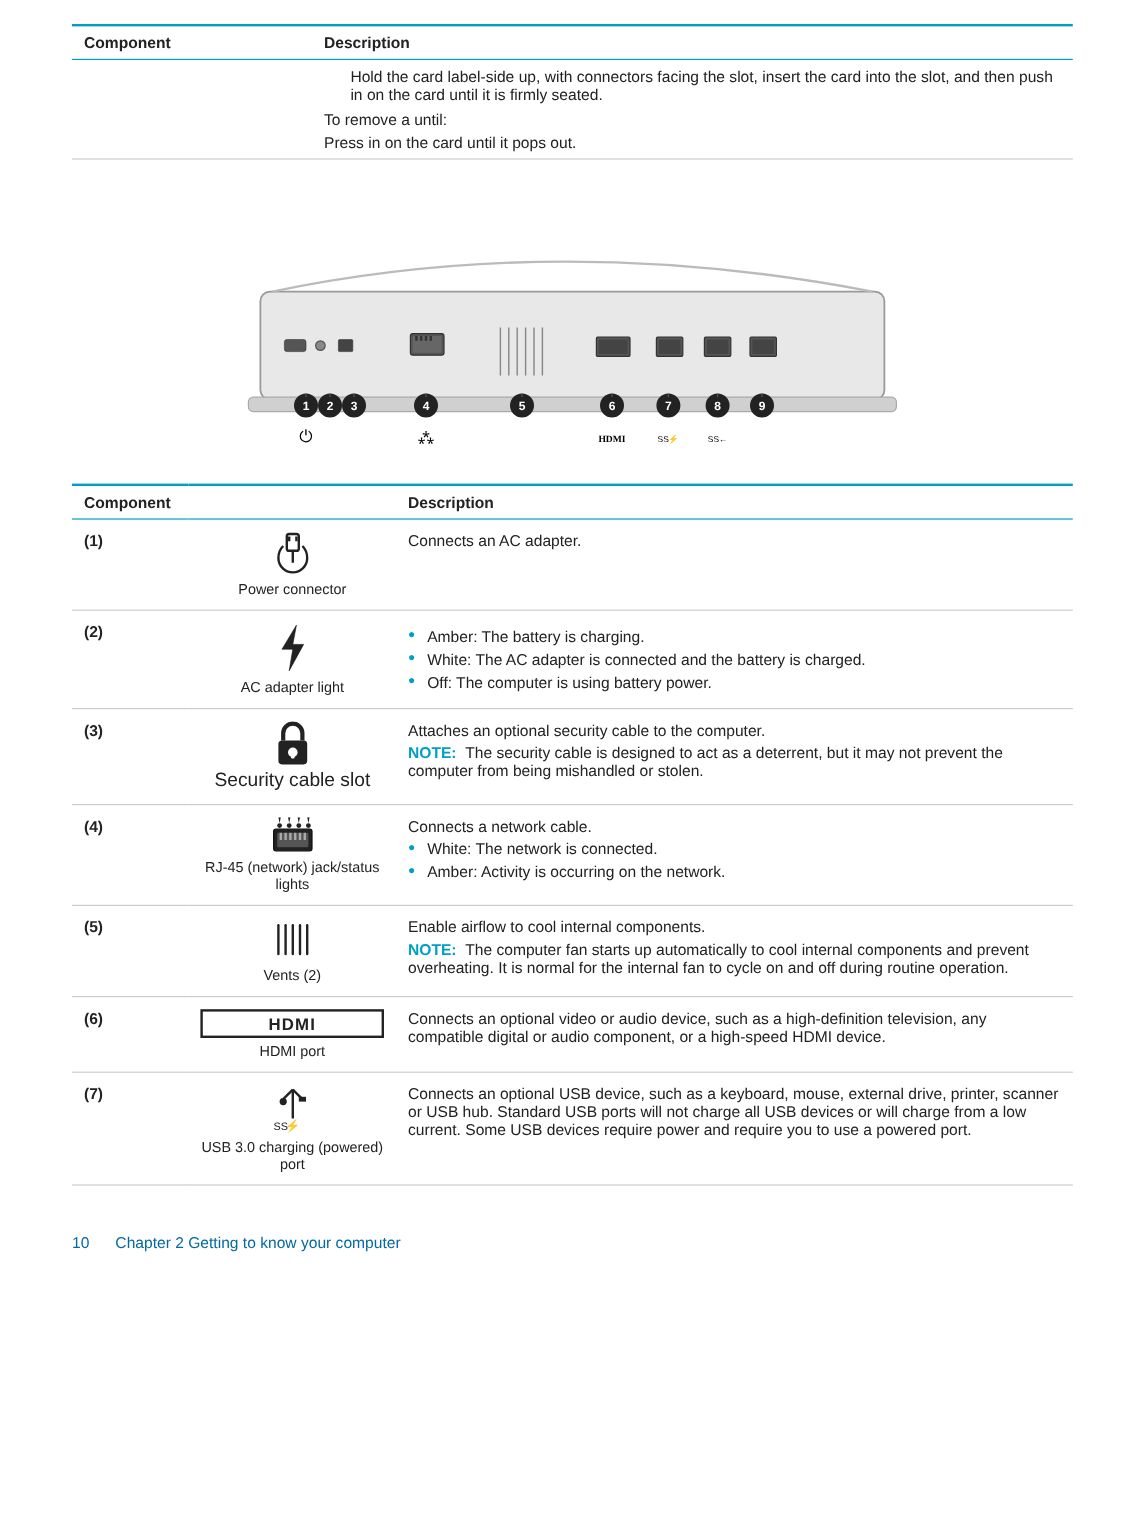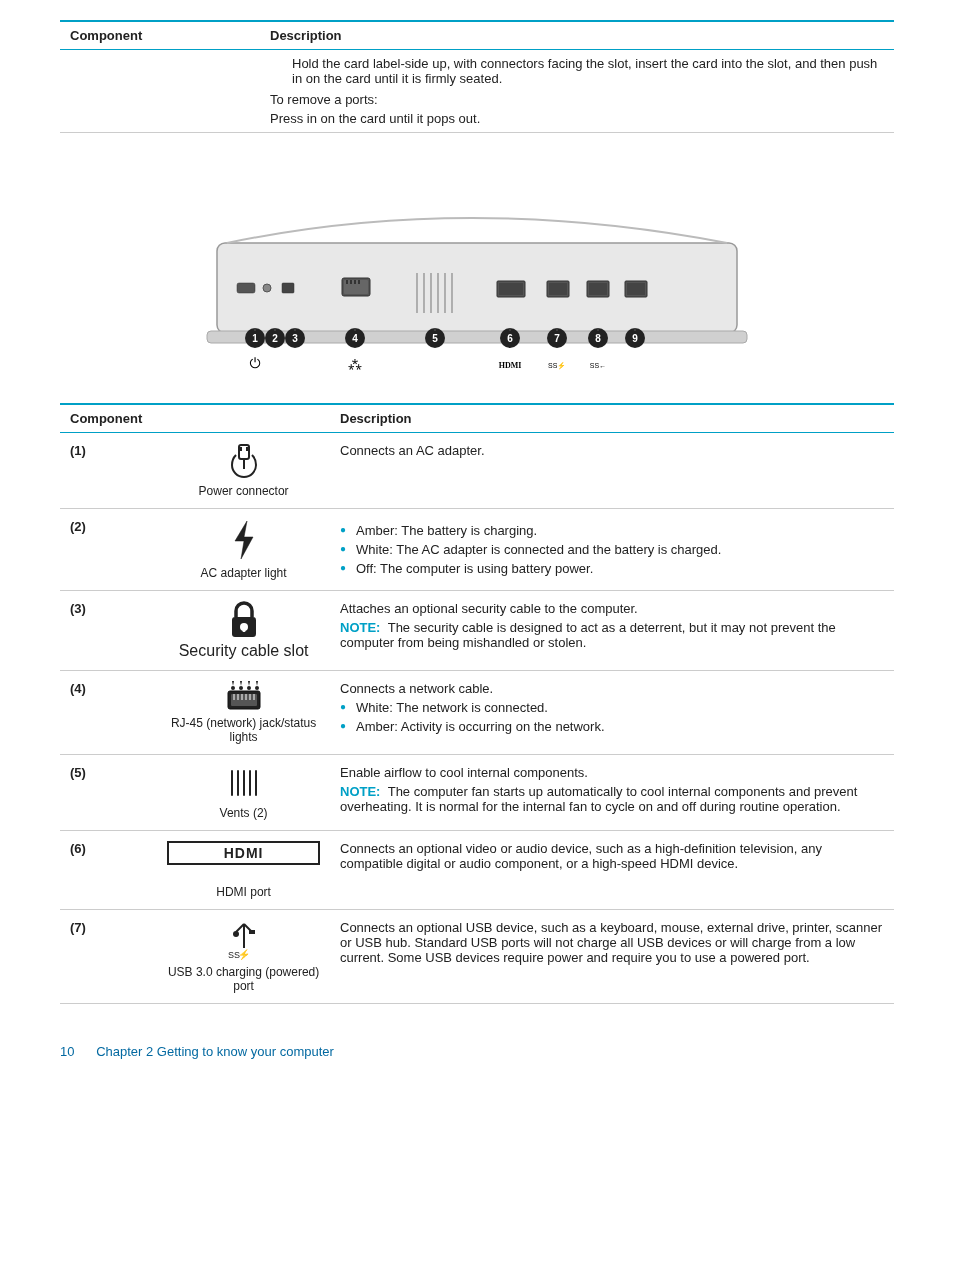--- a/index.html
+++ b/index.html
@@ -116,7 +116,7 @@
       <td class="col-component"></td>
       <td class="col-desc">
         <p style="margin-bottom:6px;margin-left:22px;">Hold the card label-side up, with connectors facing the slot, insert the card into the slot, and then push in on the card until it is firmly seated.</p>
-        <p style="margin-bottom:4px;">To remove a ports:</p>
+        <p style="margin-bottom:4px;">To remove a until:</p>
         <p>Press in on the card until it pops out.</p>
       </td>
     </tr>

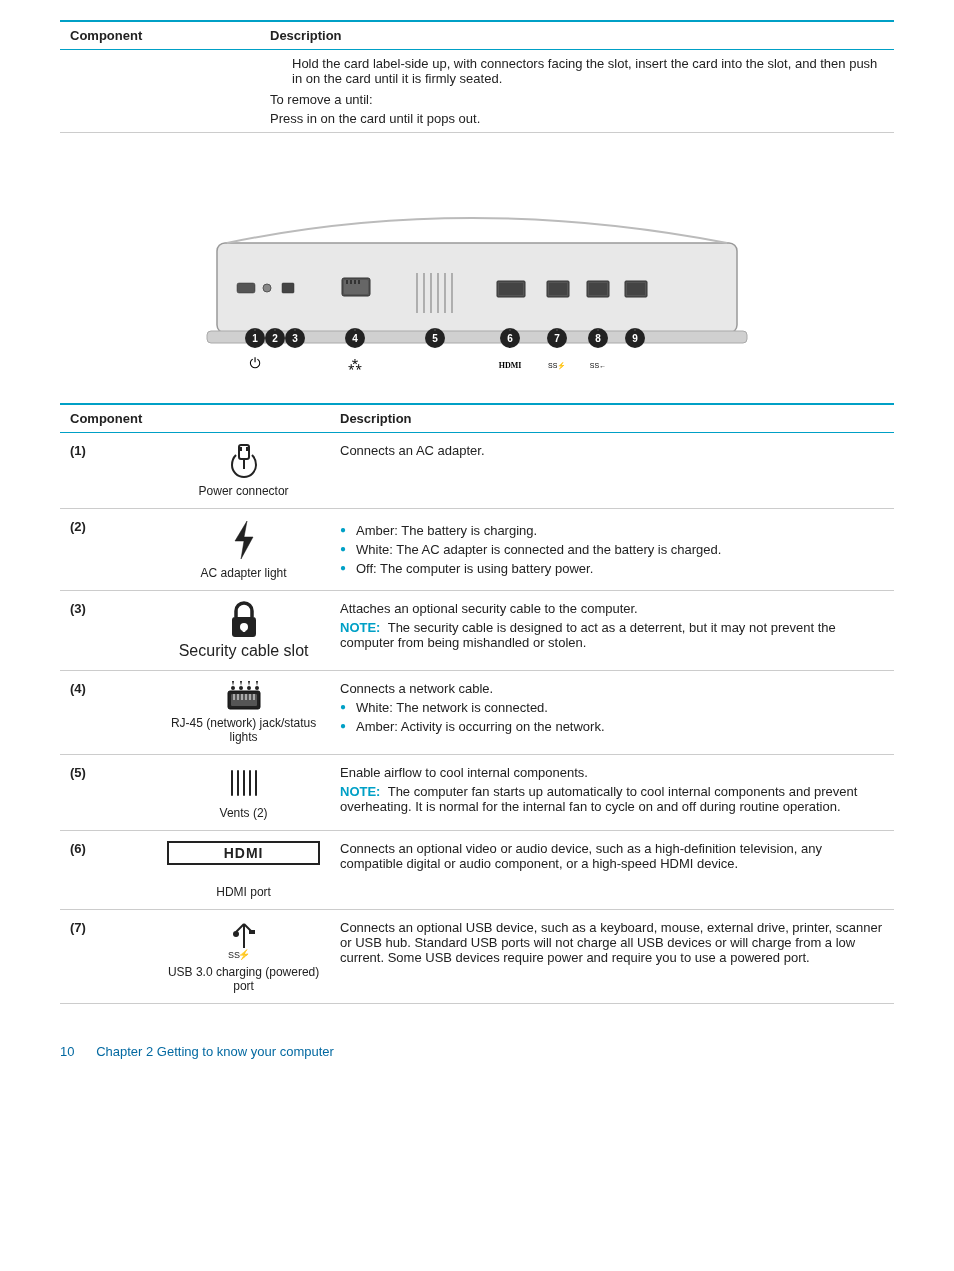--- a/index.html
+++ b/index.html
@@ -348,7 +348,7 @@
       <td class="col-num" style="font-weight:bold; width:45px;">(6)</td>
       <td class="col-icon" style="width:80px; text-align:center; vertical-align:middle;">
         <div class="icon-hdmi">HDMI</div>
-        <div style="font-size:12px; margin-top:20px;">HDMI port</div>
+        <div style="font-size:12px; margin-top:4px;">HDMI port</div>
       </td>
       <td class="col-desc">
         <span>Connects an optional video or audio device, such as a high-definition television, any compatible digital or audio component, or a high-speed HDMI device.</span>

